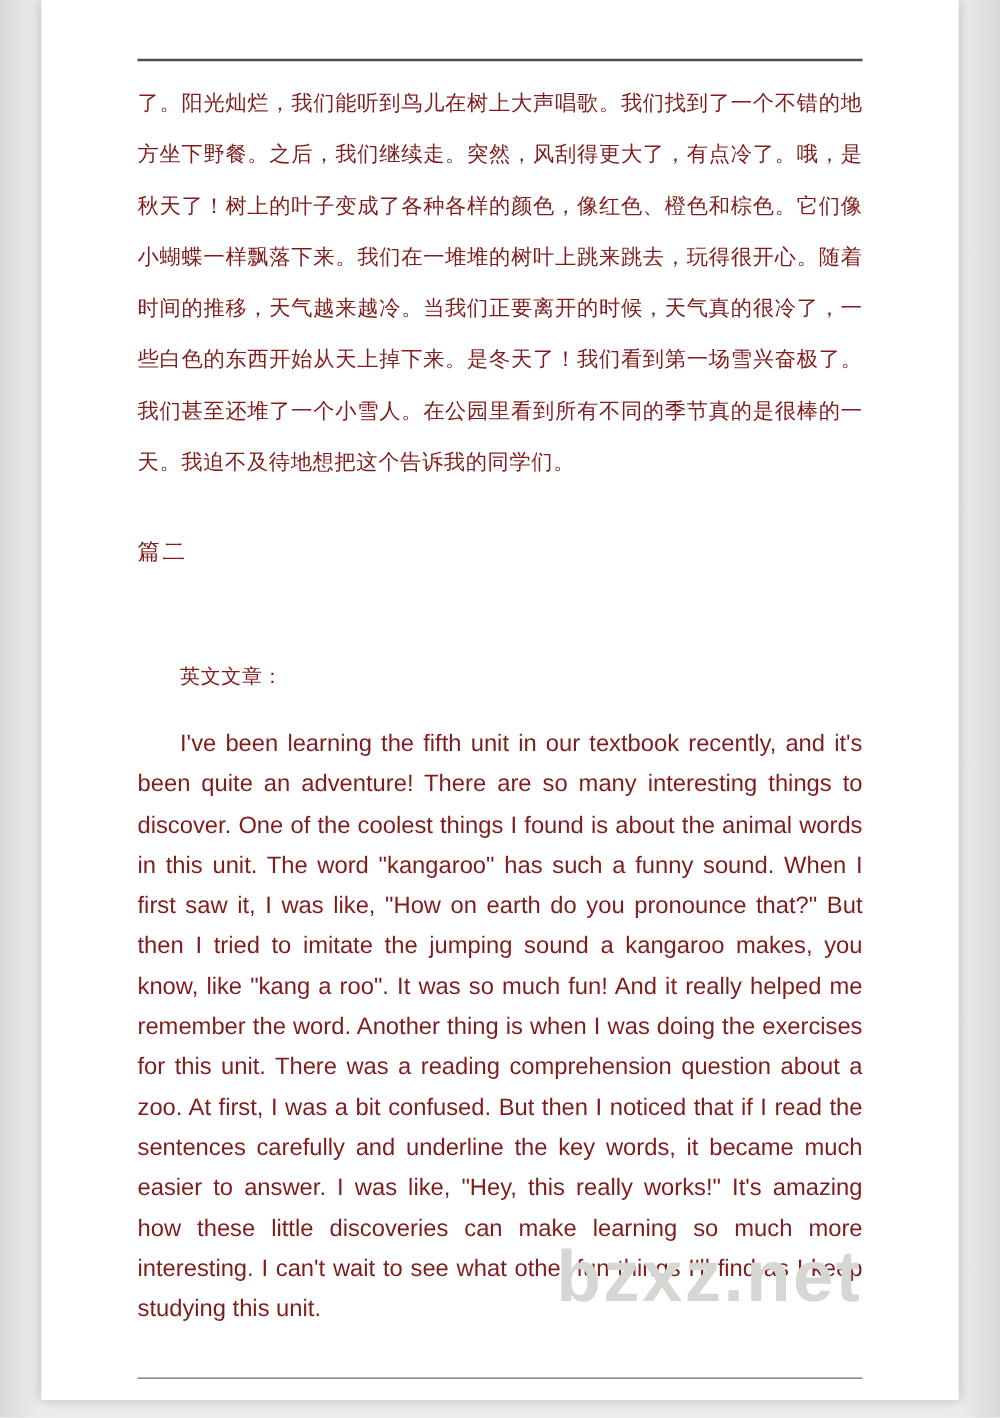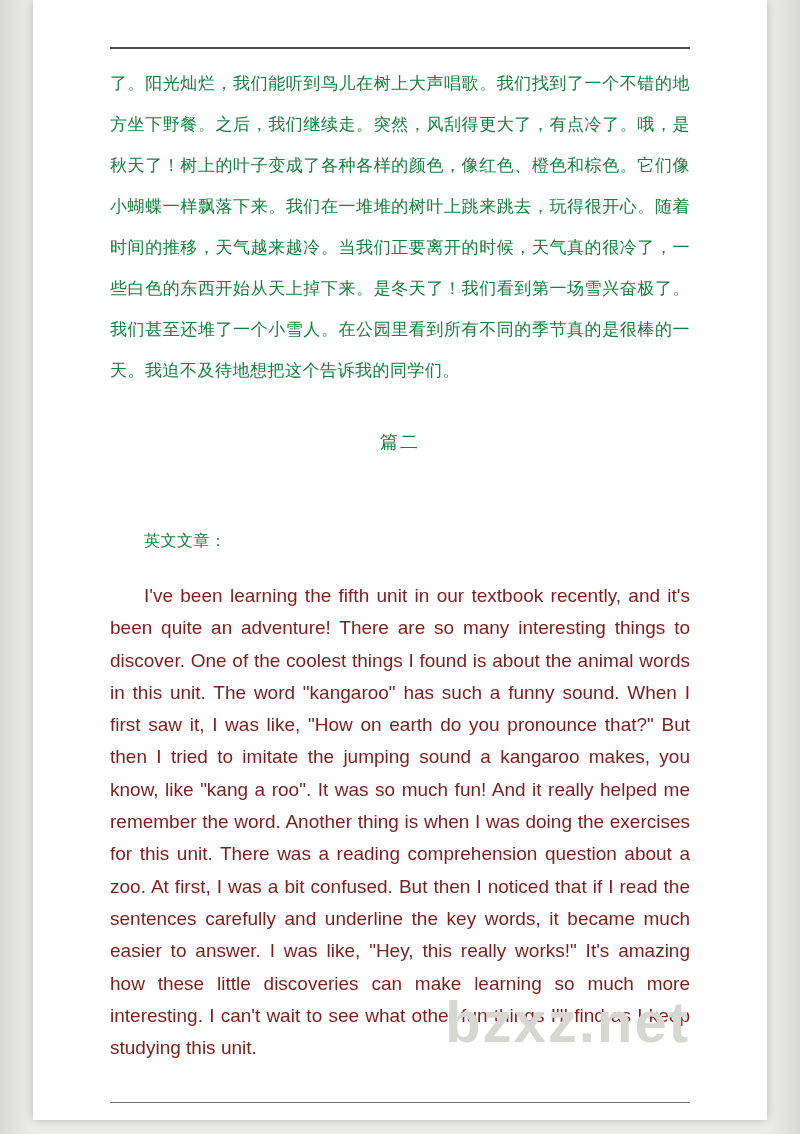--- a/index.html
+++ b/index.html
@@ -38,7 +38,7 @@
   }
   .zh {
     font-family: "DejaVu Serif", "Liberation Serif", serif;
-    color: #15803d;
+    color: #7f1d1d;
   }
   .zh-para {
     margin-top: 14px;

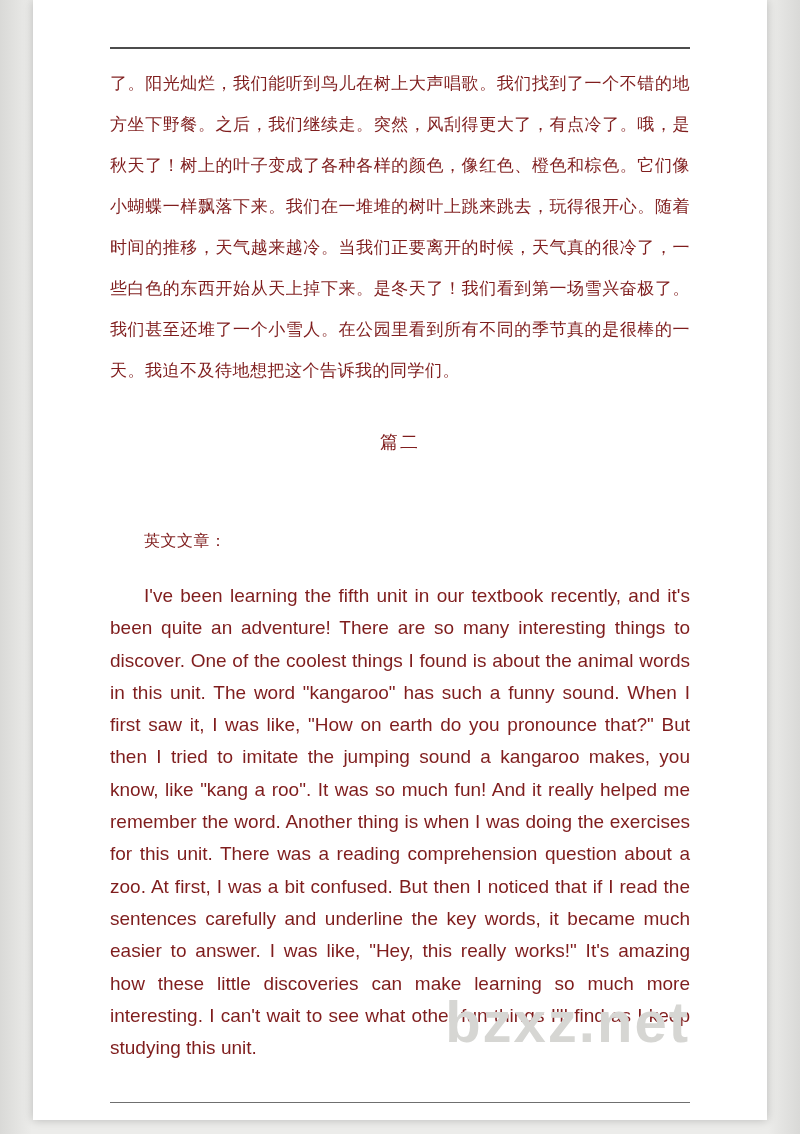--- a/index.html
+++ b/index.html
@@ -52,7 +52,6 @@
     font-size: 18px;
     line-height: 41px;
     font-weight: 500;
-    text-align: center;
     letter-spacing: 2px;
   }
   .zh-label {

